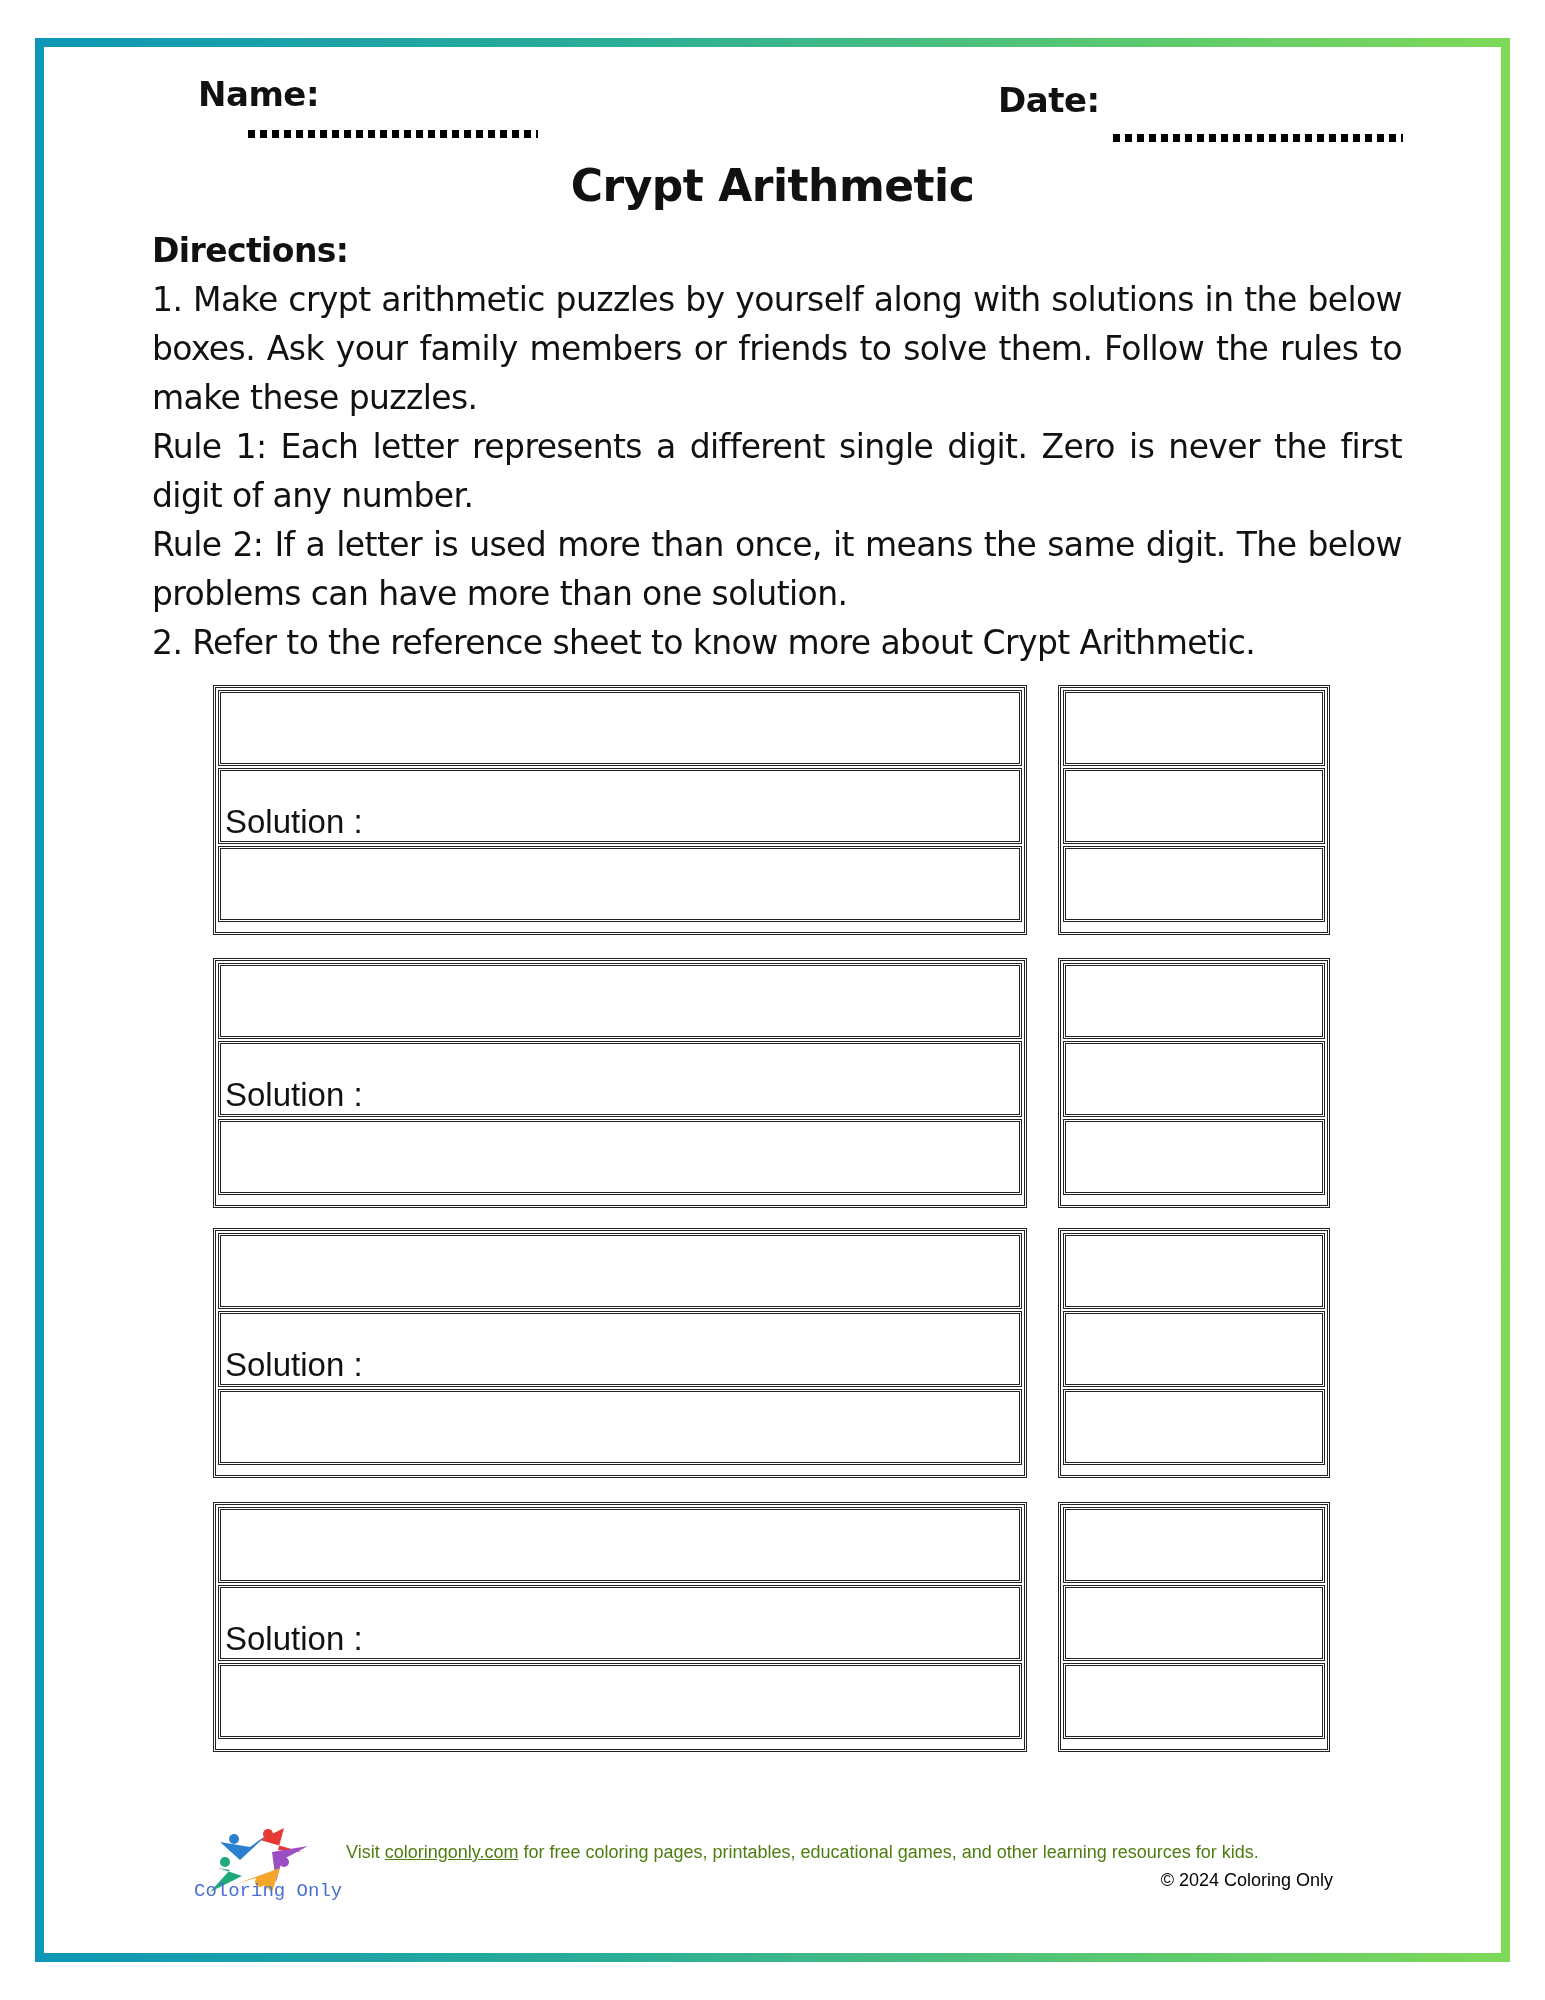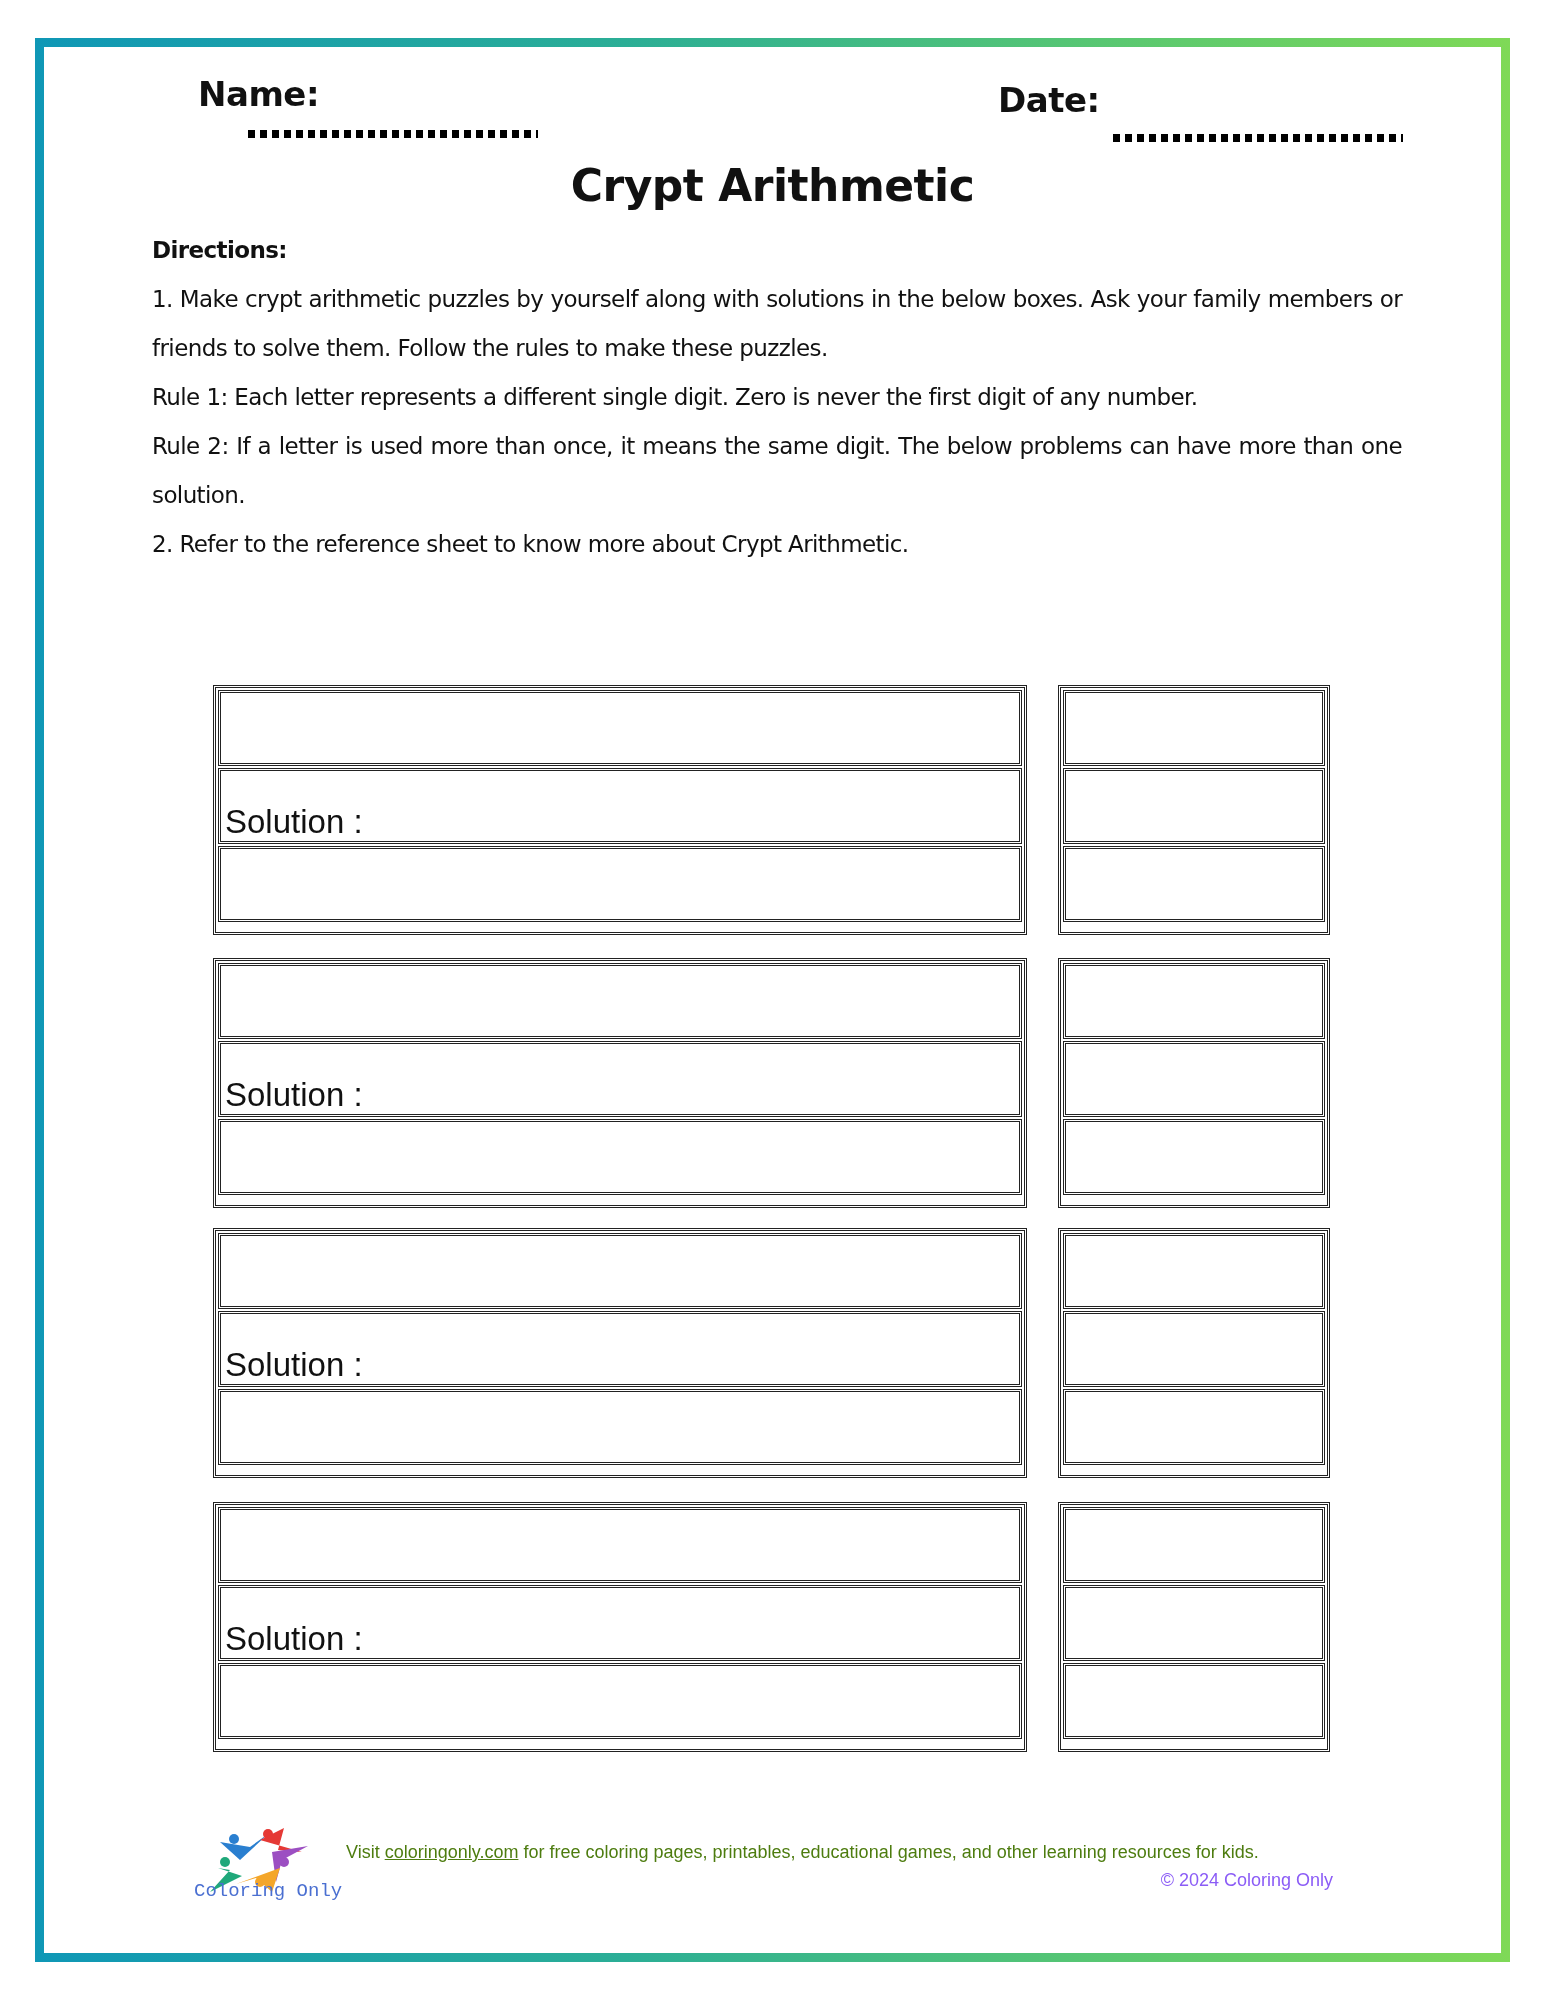--- a/index.html
+++ b/index.html
@@ -16,7 +16,7 @@
   .title { position: absolute; left: 0; width: 1545px; top: 160px; text-align: center;
            font-weight: bold; font-size: 44px; letter-spacing: -0.5px; }
   .directions { position: absolute; left: 152px; width: 1250px; top: 226px;
-                font-size: 23px; line-height: 49px; text-align: justify; letter-spacing: -0.6px; }
+                font-size: 33px; line-height: 49px; text-align: justify; letter-spacing: -0.6px; }
   .directions .dir-head { font-weight: bold; display: block; }
   .directions p { margin: 0; text-align: justify; text-align-last: left; }
 

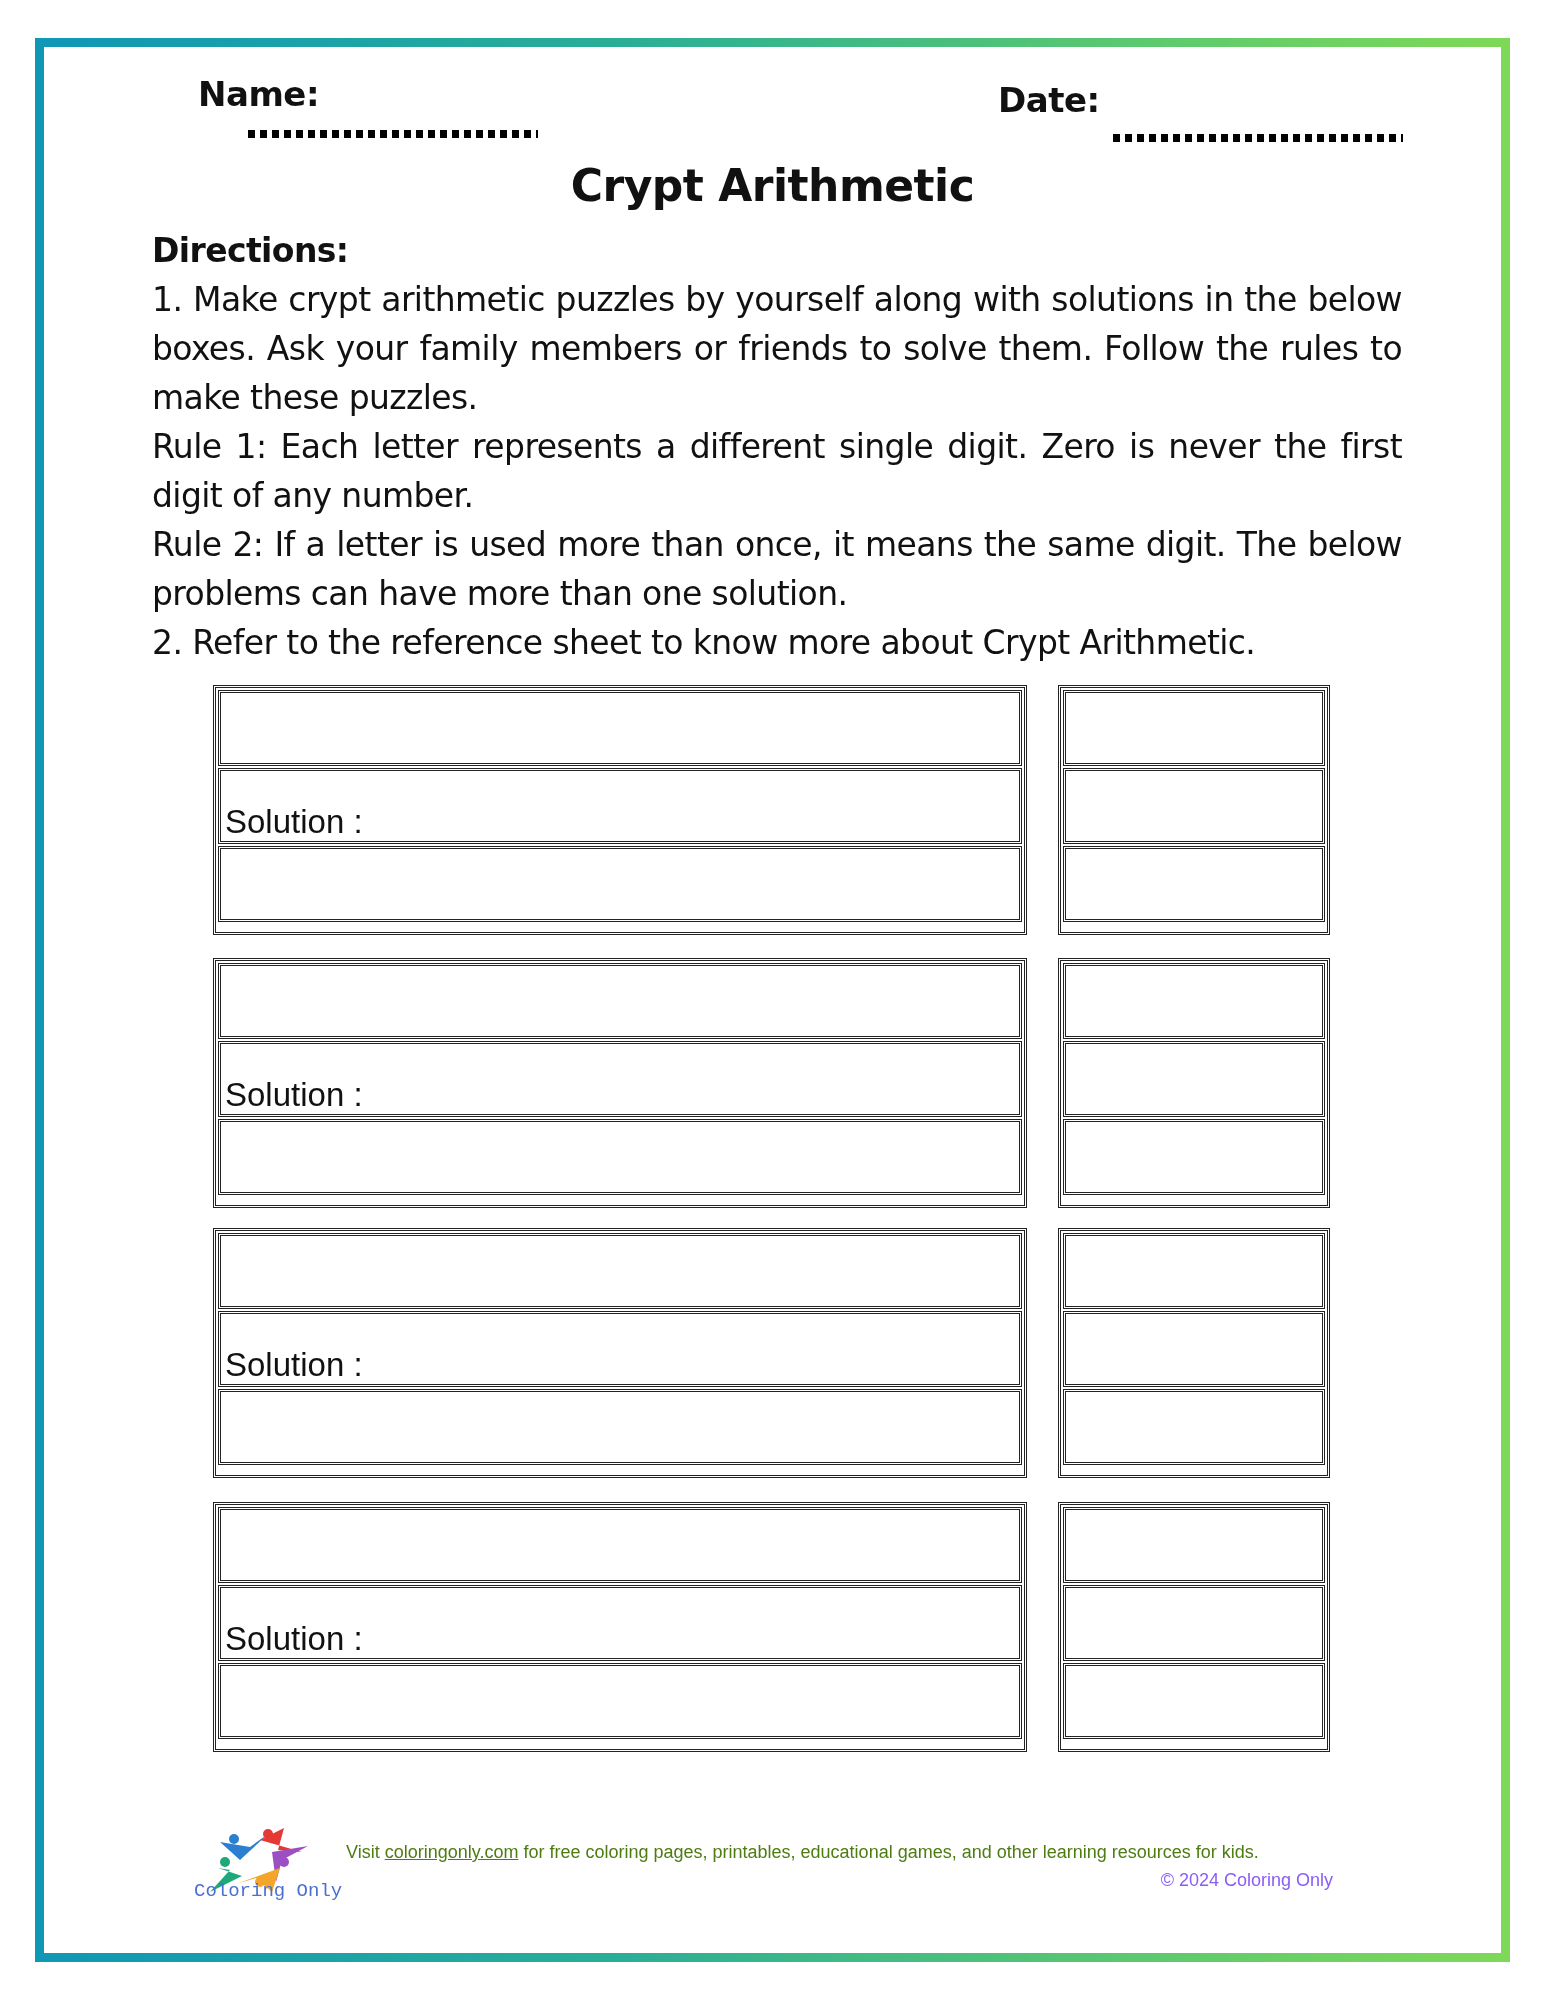--- a/index.html
+++ b/index.html
@@ -33,7 +33,7 @@
   .foot1 { position: absolute; left: 346px; top: 1842px; font-size: 18px; color: #4d7c0f;
            font-family: "Liberation Sans", sans-serif; white-space: nowrap; }
   .foot1 .link { text-decoration: underline; }
-  .foot2 { position: absolute; right: 212px; top: 1870px; font-size: 18px; color: #8b5cf6;
+  .foot2 { position: absolute; right: 212px; top: 1870px; font-size: 18px; color: #000000;
            font-family: "Liberation Sans", sans-serif; white-space: nowrap; }
 </style>
 </head>

